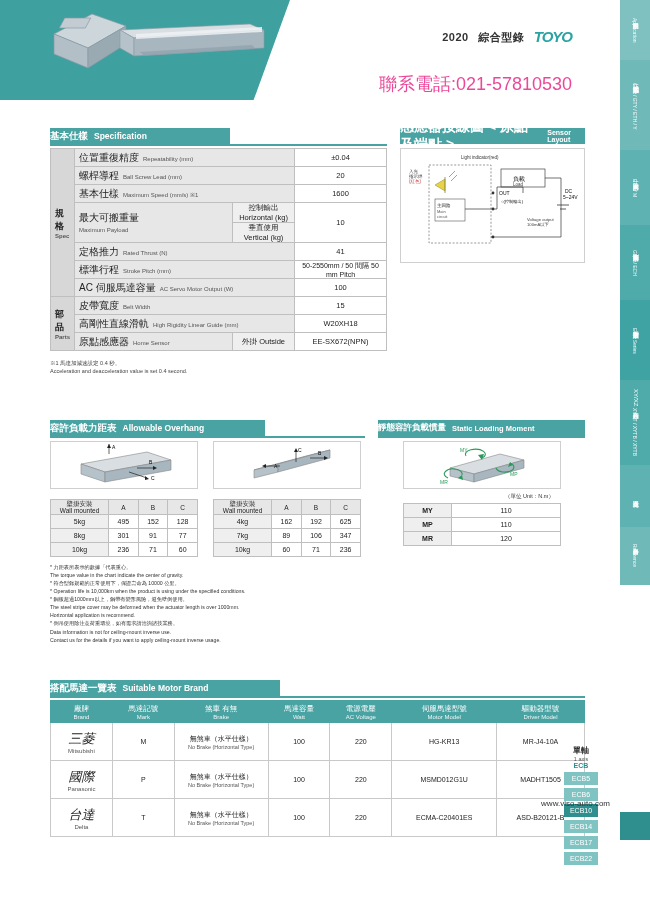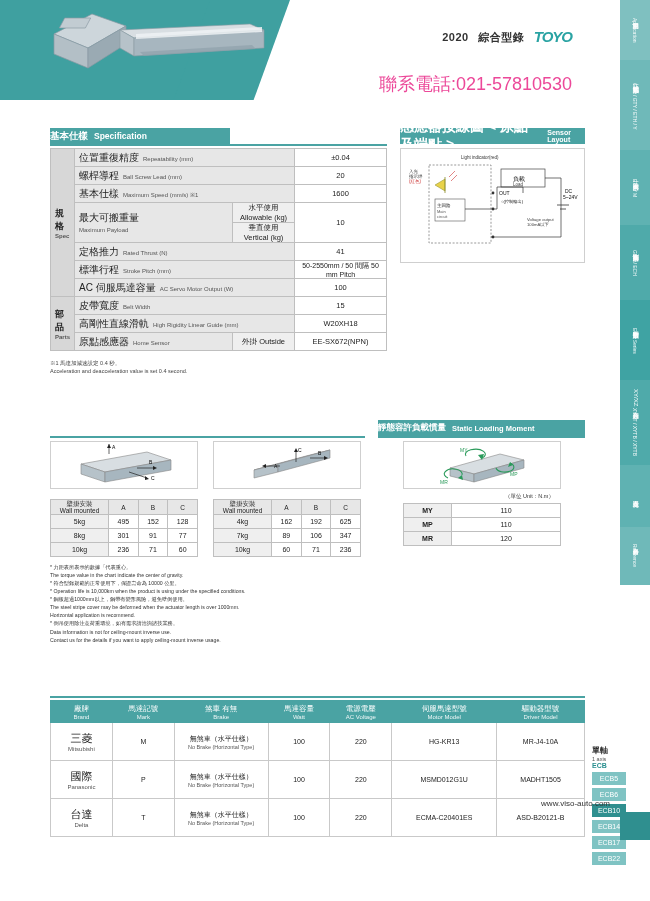--- a/index.html
+++ b/index.html
@@ -244,7 +244,7 @@
         </span>
         <span class="en">Maximum Payload</span>
       </td>
-      <td class="lbl-col2">水平使用  Allowable (kg)</td>
+      <td class="lbl-col2">控制輸出  Horizontal (kg)</td>
       <td class="val-col" rowspan="2">10</td>
     </tr>
     <tr>

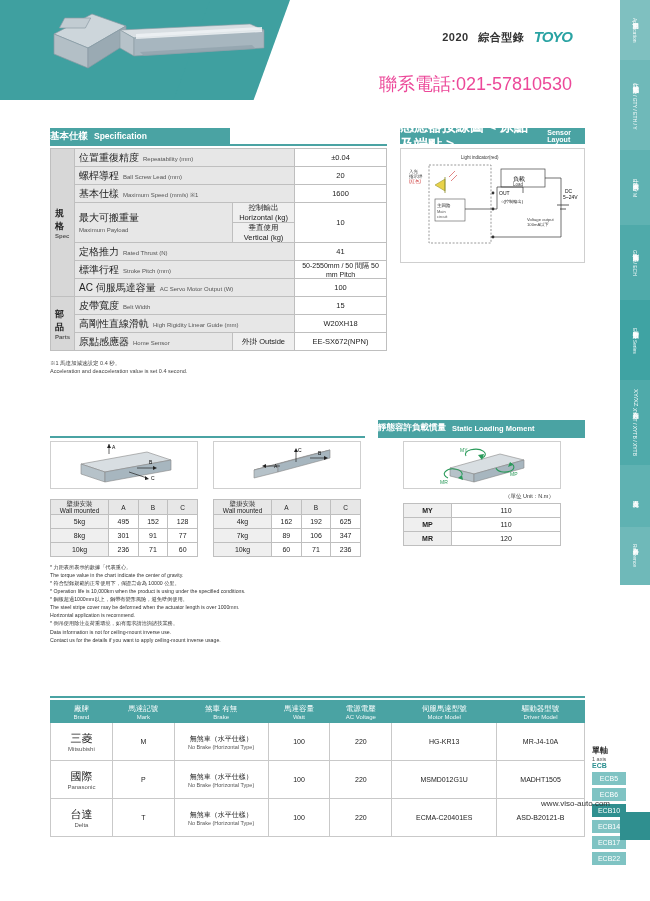--- a/index.html
+++ b/index.html
@@ -361,6 +361,10 @@
     </svg>
   </div>
 
+  <div class="sec-title" style="left:50px; top:420px; width:215px;">
+    <span class="cn">容許負載力距表</span>
+    <span class="en">Allowable Overhang</span>
+  </div>
   <div class="sec-underline" style="left:50px; top:436px; width:315px;"></div>
 
   <div class="ov-img" style="left:50px; top:441px; width:148px; height:48px;">

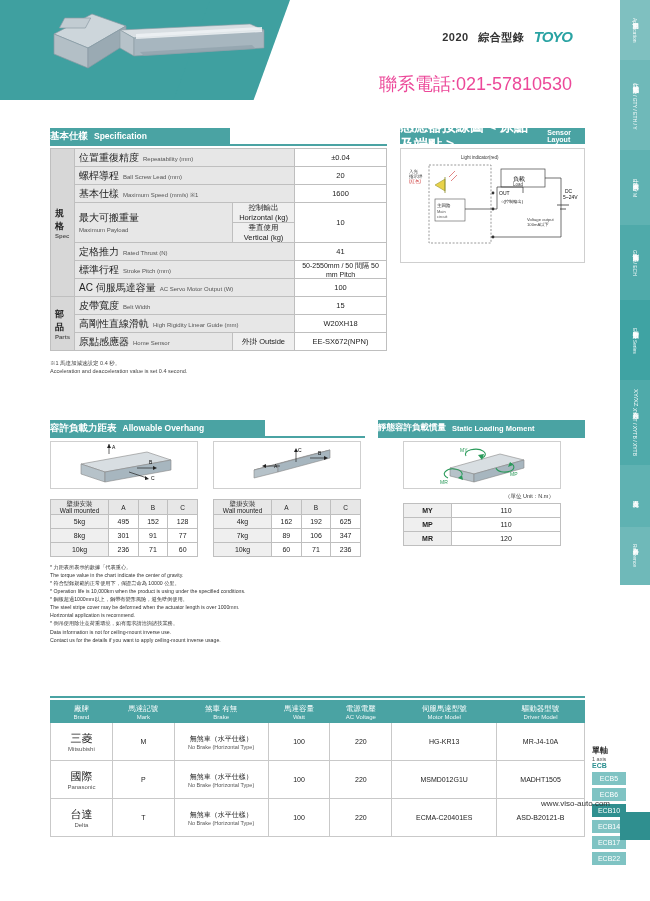--- a/index.html
+++ b/index.html
@@ -519,6 +519,10 @@
   </tbody>
     </table>
 
+  <div class="sec-title" style="left:50px; top:680px; width:230px;">
+    <span class="cn">搭配馬達一覽表</span>
+    <span class="en">Suitable Motor Brand</span>
+  </div>
   <div class="sec-underline" style="left:50px; top:696px; width:535px;"></div>
 
   <table class="motor">

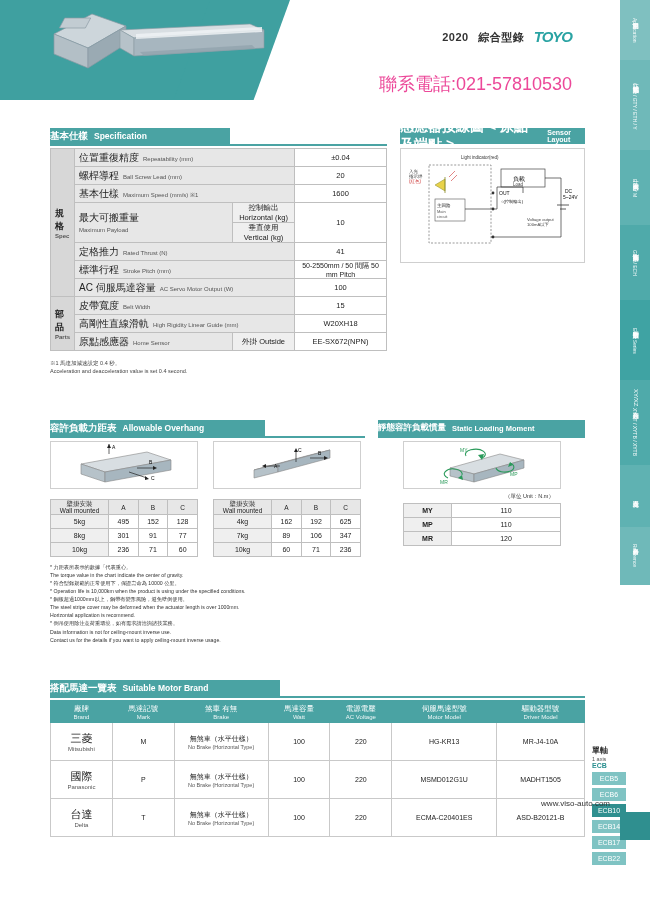--- a/index.html
+++ b/index.html
@@ -118,7 +118,7 @@
   .motor td {
     border:1px solid #c9c9c9; height:38px; text-align:center; vertical-align:middle;
   }
-  .motor td.brand .b-cn { font-size:11px; display:block; }
+  .motor td.brand .b-cn { font-size:13px; display:block;font-style:italic; }
   .motor td.brand .b-en { font-size:6px; display:block; color:#555; }
   .motor td.brake .k-cn { font-size:7px; display:block; }
   .motor td.brake .k-en { font-size:5.5px; display:block; color:#555; }

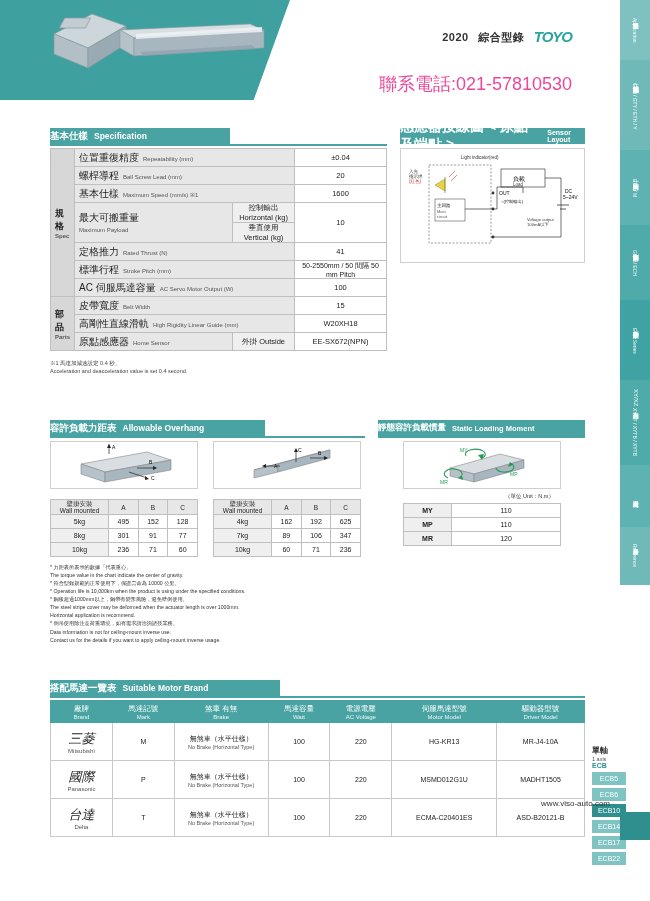--- a/index.html
+++ b/index.html
@@ -124,7 +124,7 @@
   .motor td.brake .k-en { font-size:5.5px; display:block; color:#555; }
 
   
-  .axis-box { position:absolute; right:24px; top:745px; width:34px; text-align:left; }
+  .axis-box { position:absolute; right:52px; top:745px; width:34px; text-align:center; }
   .axis-box .a-cn{ font-size:8px; font-weight:bold; color:#2a2a2a;}
   .axis-box .a-en{ font-size:5.5px; color:#555;}
   .axis-box .a-en2{ font-size:7px; color:#2a8f8f; font-weight:bold;}

